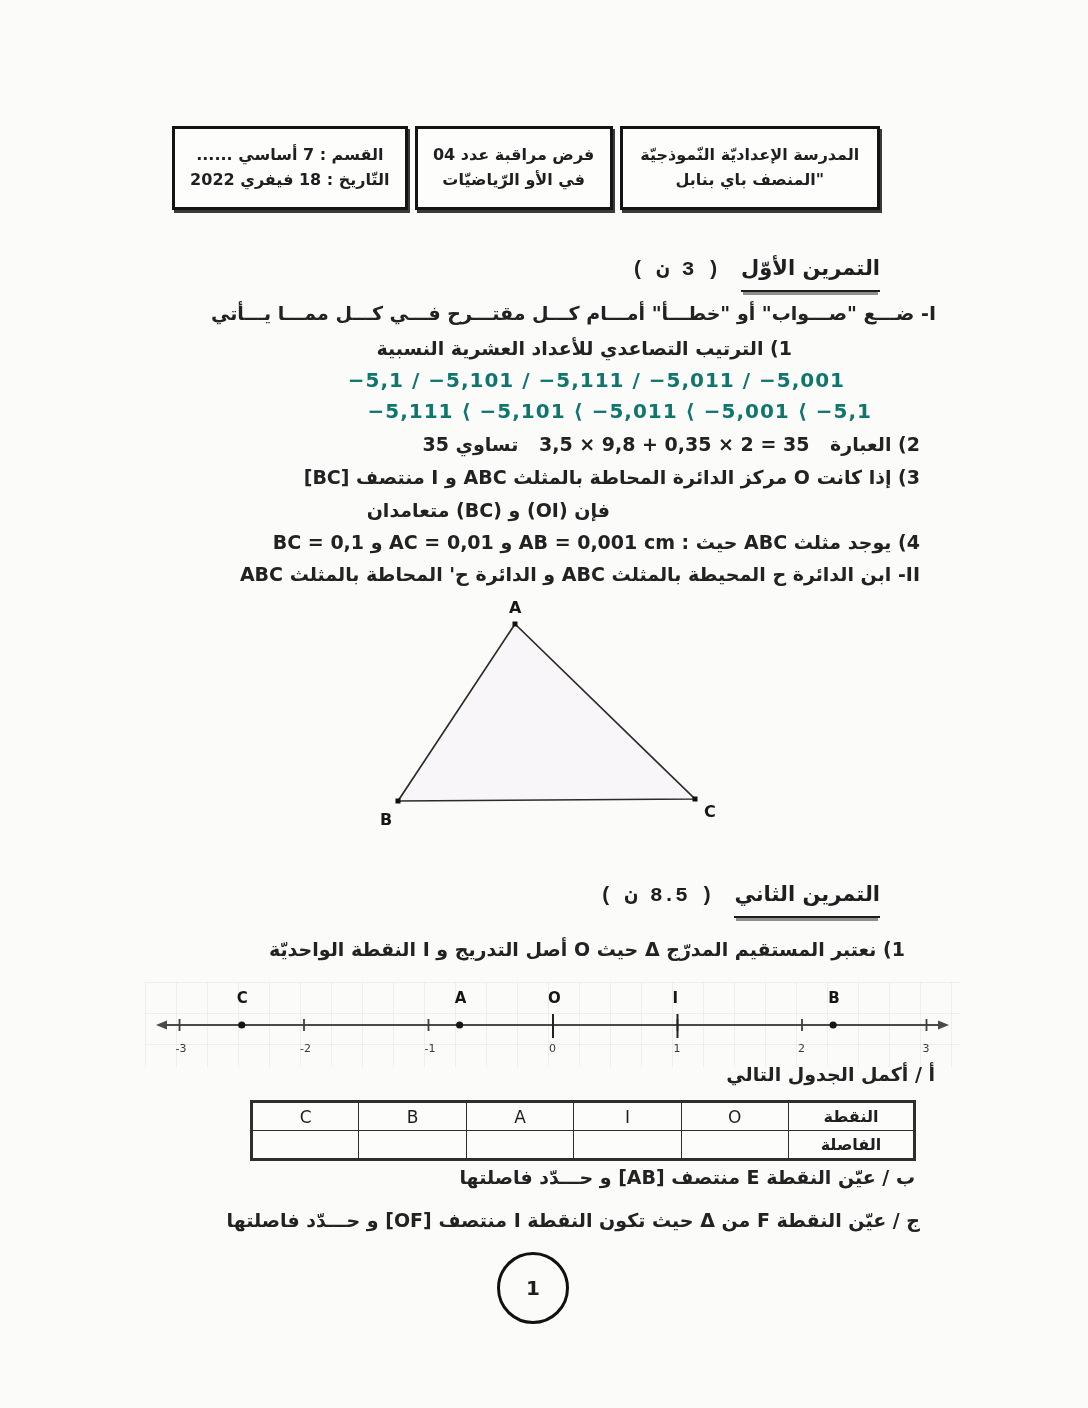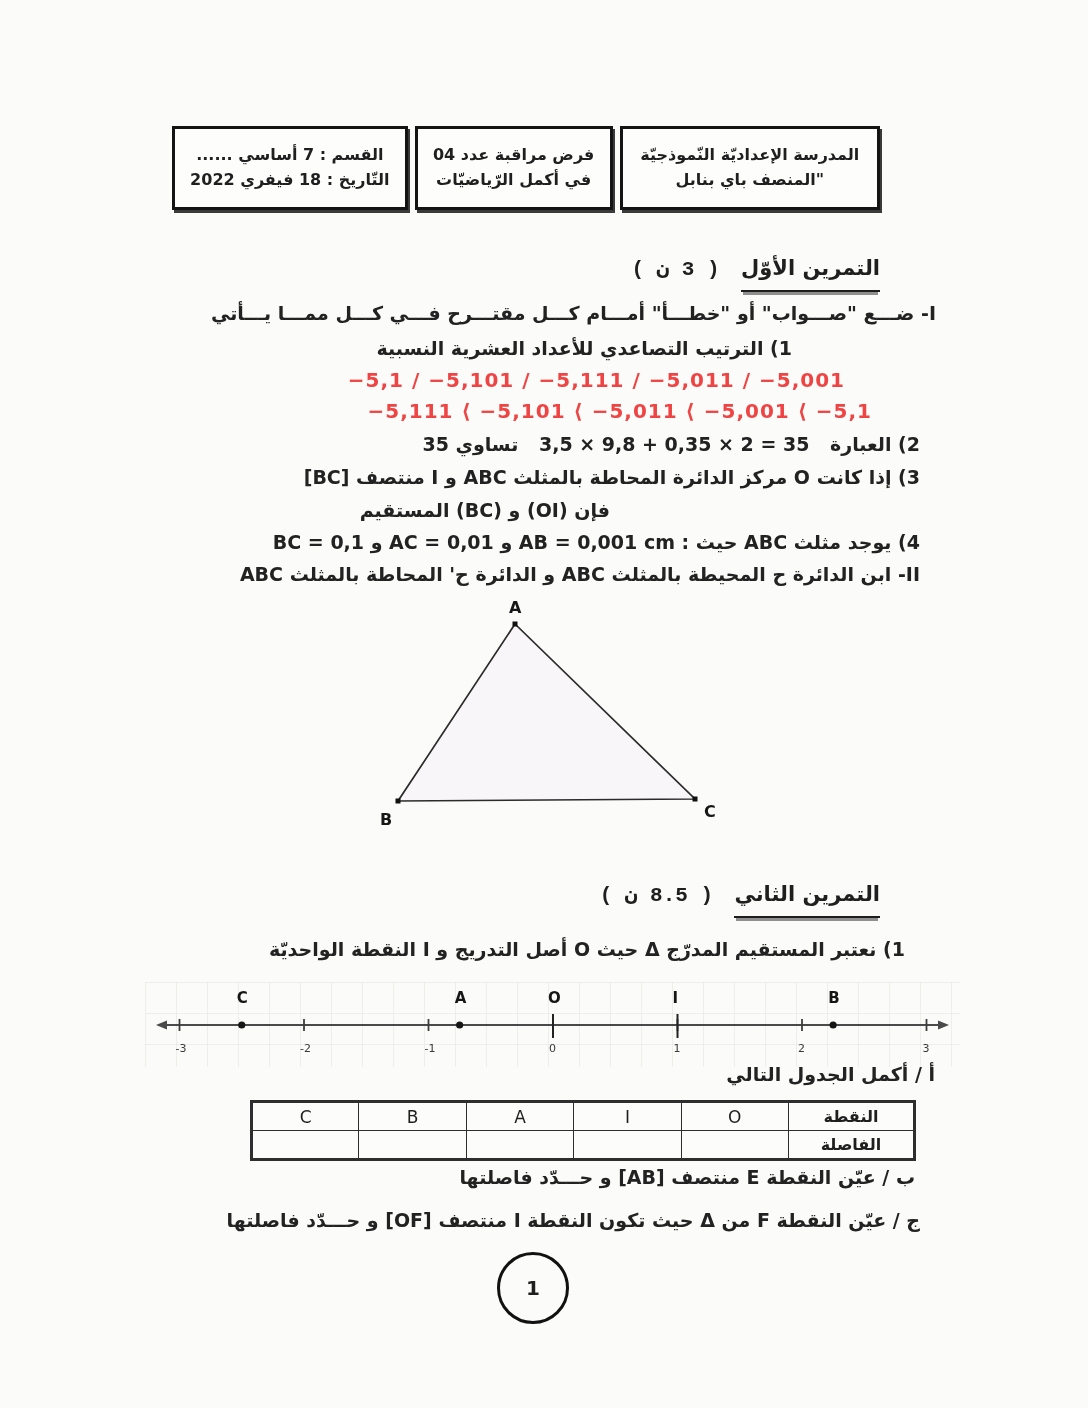--- a/index.html
+++ b/index.html
@@ -56,7 +56,7 @@
     </div>
     <div class="cell c-exam">
       <div class="ln">فرض مراقبة عدد 04</div>
-      <div class="ln">في أكمل الرّياضيّات</div>
+      <div class="ln">في الأو الرّياضيّات</div>
     </div>
     <div class="cell c-school">
       <div class="ln">المدرسة الإعداديّة النّموذجيّة</div>

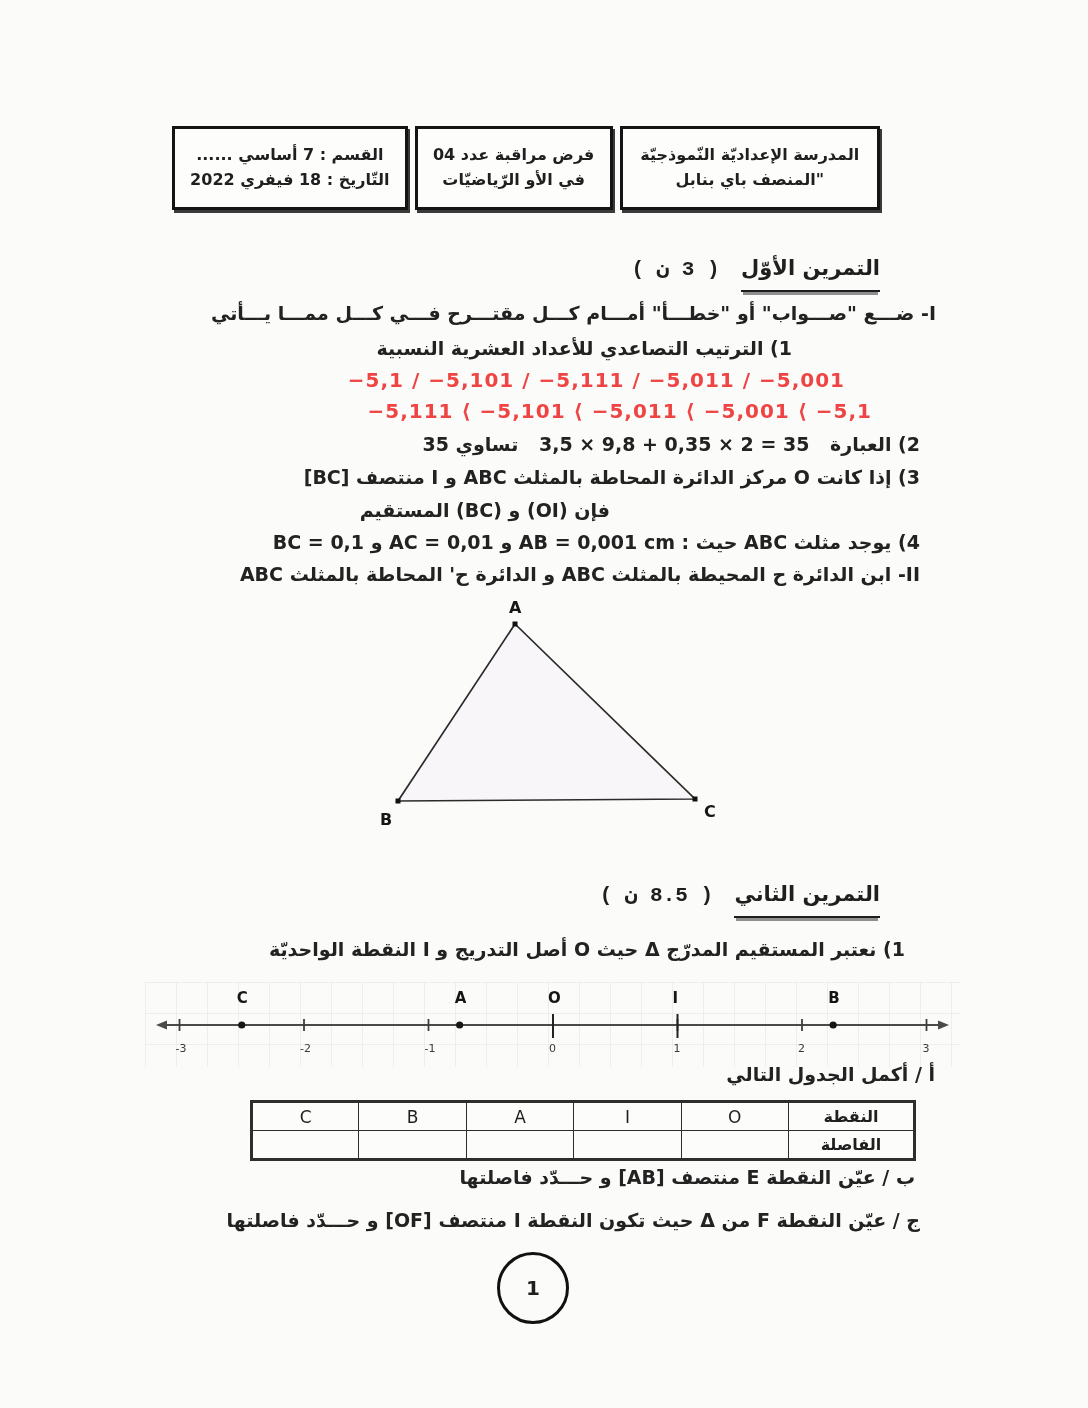--- a/index.html
+++ b/index.html
@@ -25,7 +25,7 @@
   .ex-title .p{margin-right:14px;letter-spacing:2px;font-family:Liberation Mono, monospace;}
   
   .line{position:absolute;direction:rtl;font-size:19px;font-weight:bold;white-space:nowrap;color:#222;}
-  .mathline{position:absolute;direction:ltr;font-size:20px;font-weight:bold;letter-spacing:1px;color:#ef4444;white-space:nowrap;}
+  .mathline{position:absolute;direction:ltr;font-size:20px;font-weight:bold;letter-spacing:1px;color:#0f766e;white-space:nowrap;}
   .ltrchunk{direction:ltr;unicode-bidi:isolate;display:inline-block;margin:0 14px;}
   
   .fig{position:absolute;}

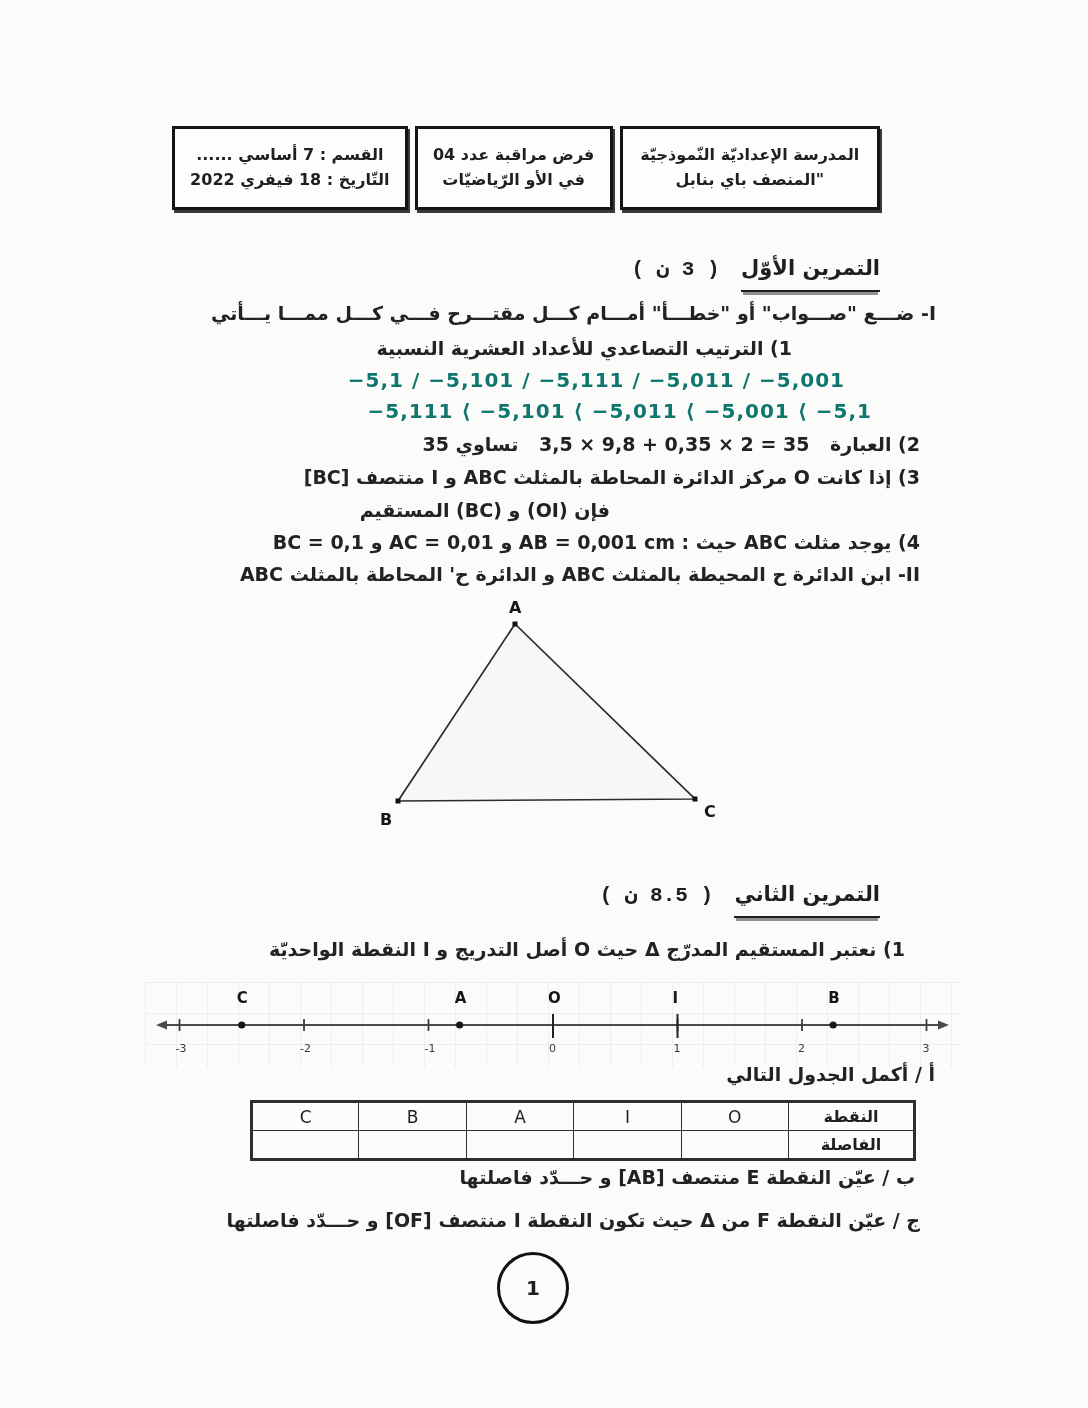--- a/index.html
+++ b/index.html
@@ -81,7 +81,7 @@
   </div>
 
   <div class="line" style="top:466px;right:168px;">3) إذا كانت O مركز الدائرة المحاطة بالمثلث ABC و I منتصف [BC]</div>
-  <div class="line" style="top:499px;right:478px;">فإن (OI) و (BC) المستقيم</div>
+  <div class="line" style="top:499px;right:478px;">فإن (OI) و (BC) متعامدان</div>
   <div class="line" style="top:531px;right:168px;">4) يوجد مثلث ABC حيث : AB = 0,001 cm و AC = 0,01 و BC = 0,1</div>
   <div class="line" style="top:563px;right:168px;">II- ابن الدائرة ح المحيطة بالمثلث ABC و الدائرة ح' المحاطة بالمثلث ABC</div>
 

